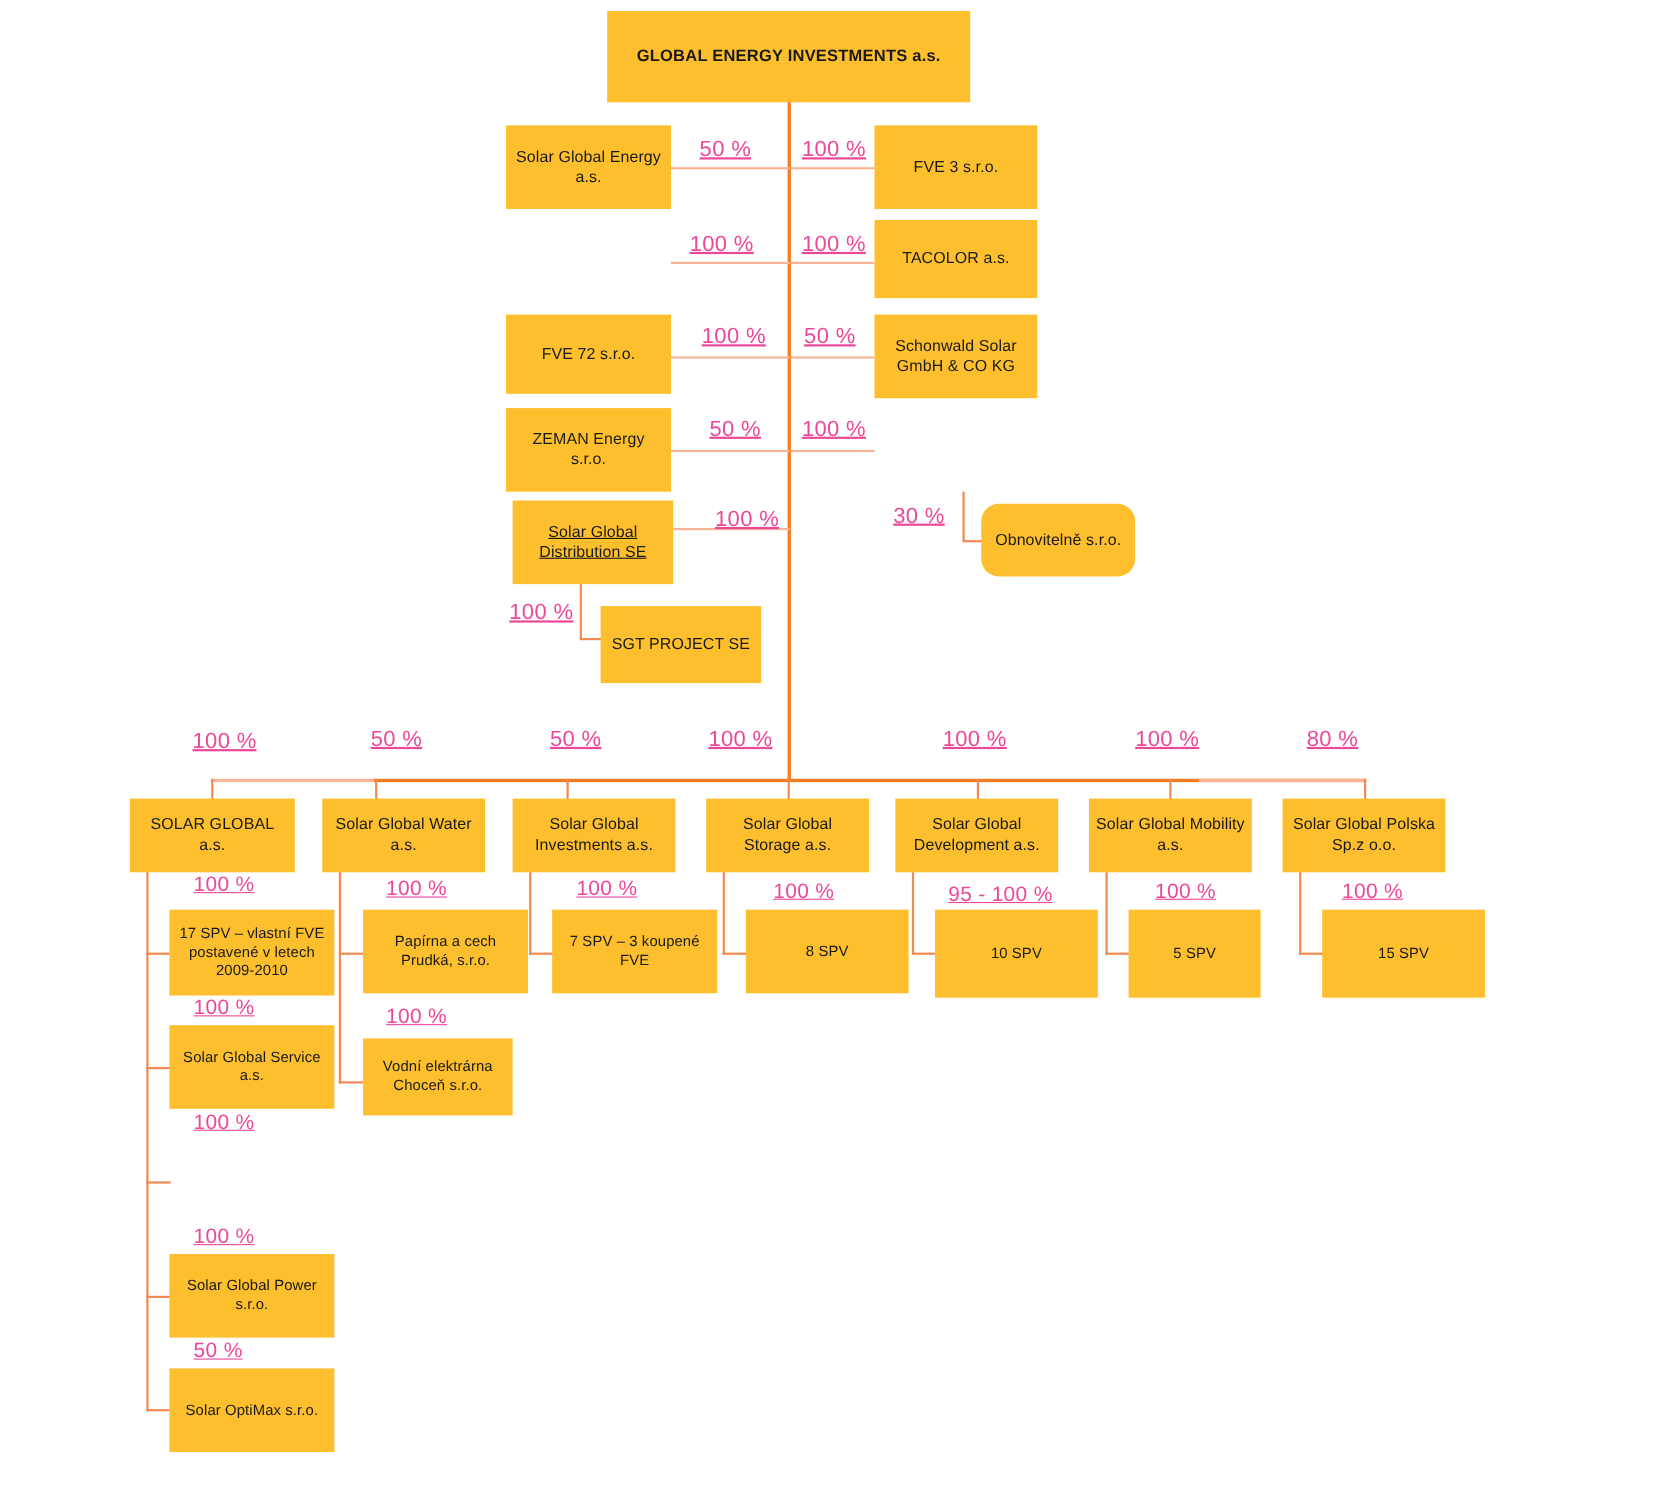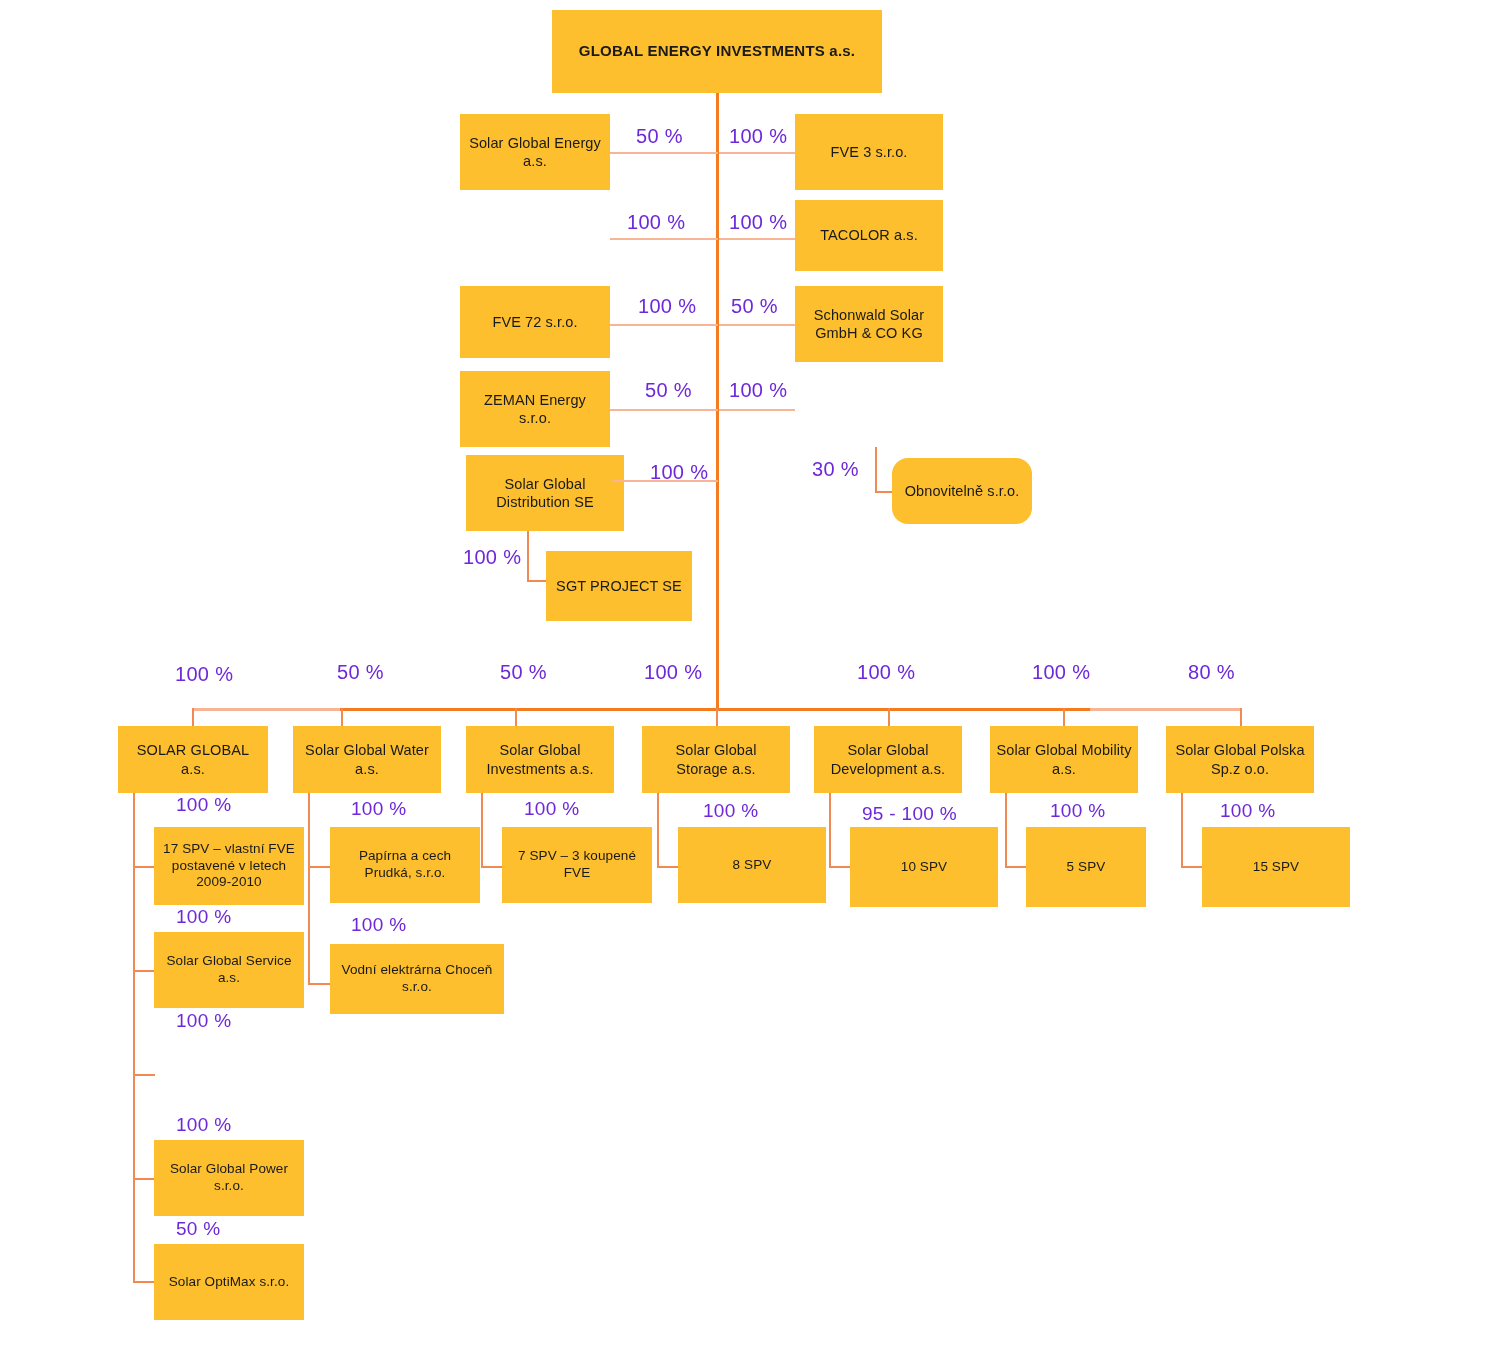--- a/index.html
+++ b/index.html
@@ -48,10 +48,11 @@
   
   .pct{
     position:absolute;
-    color:#6d28d9;
+    color:#ec4899;
     font-size:20px;
     white-space:nowrap;
     letter-spacing:.3px;
+    text-decoration:underline;
   }
   .pct.sm{font-size:19px;}
 </style>

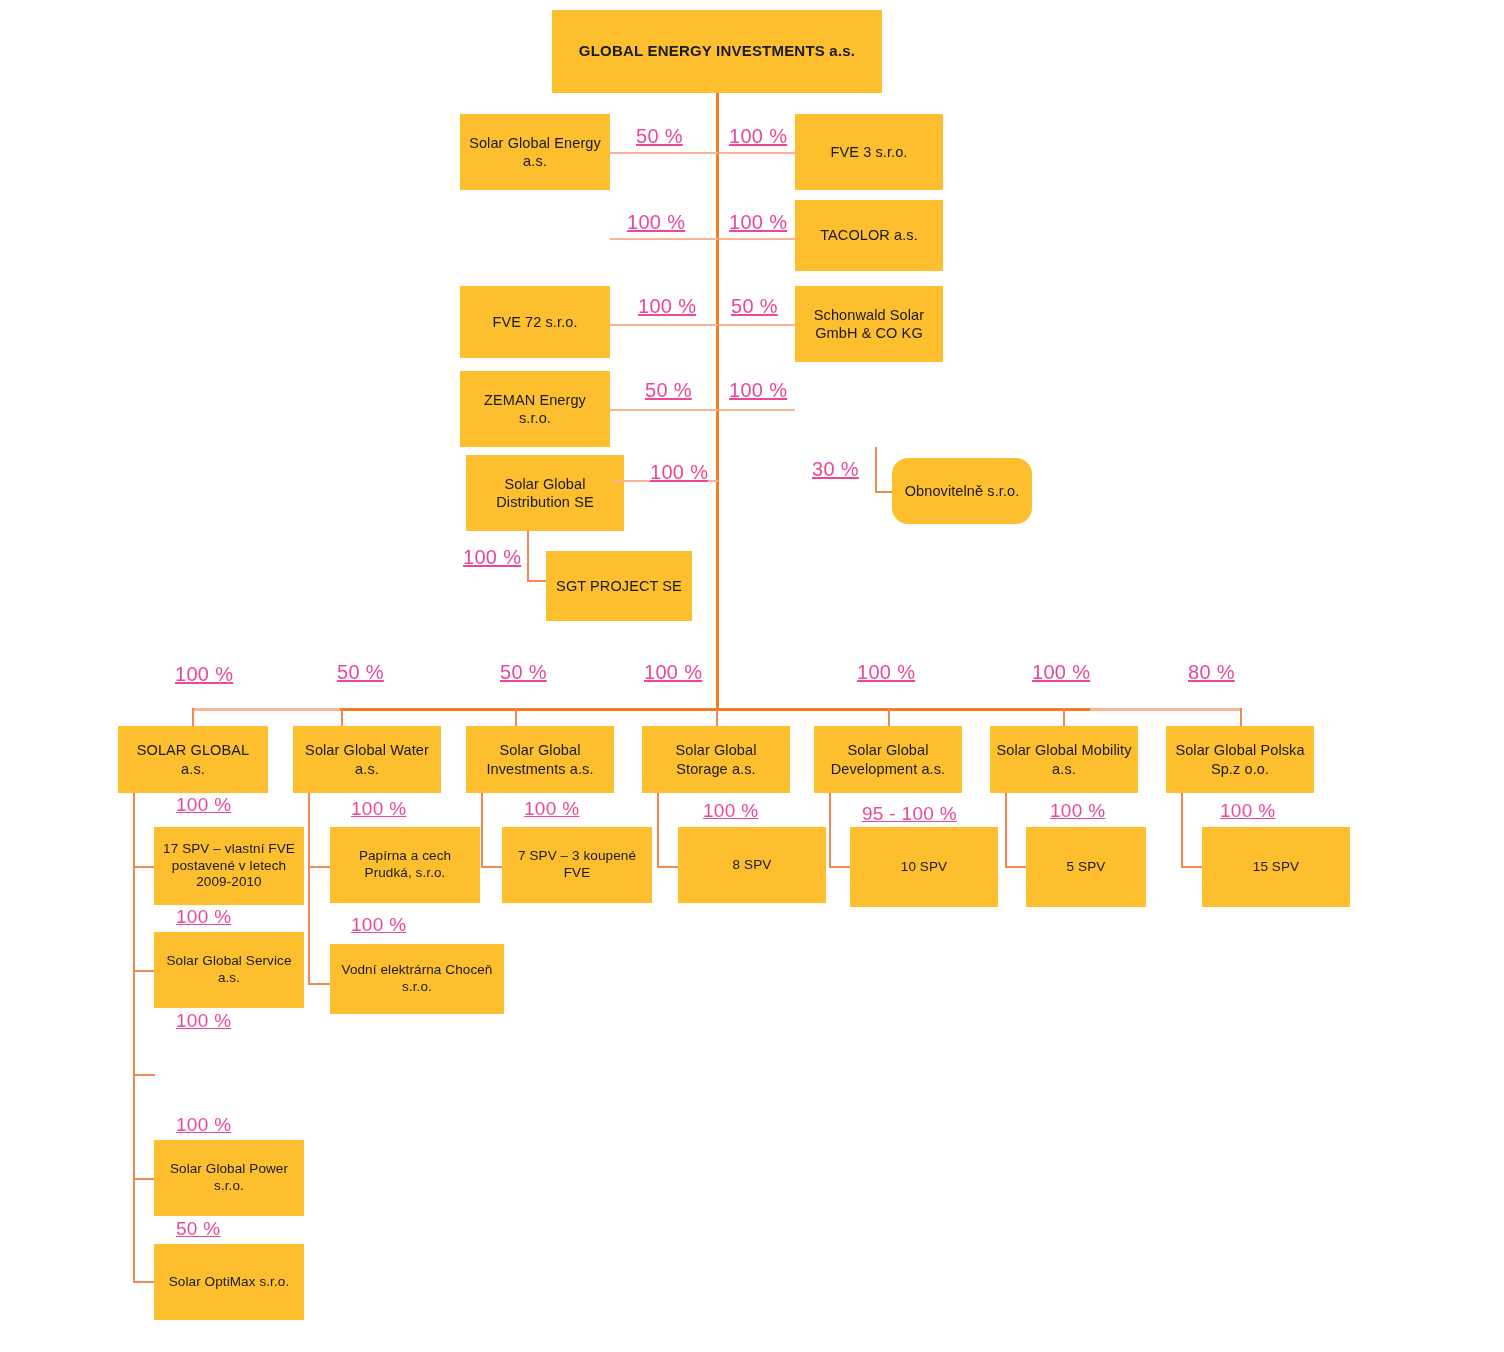--- a/index.html
+++ b/index.html
@@ -80,7 +80,7 @@
   <div class="ln h pale" style="left:610px;top:409px;width:108px;"></div>
   <div class="pct" style="left:645px;top:379px;">50 %</div>
 
-  <div class="node" style="left:466px;top:455px;width:158px;height:76px;">Solar Global Distribution SE</div>
+  <div class="node" style="left:466px;top:455px;width:146px;height:76px;text-decoration:underline;">Solar Global Distribution SE</div>
   <div class="ln h pale" style="left:612px;top:480px;width:106px;"></div>
   <div class="pct" style="left:650px;top:461px;">100 %</div>
 

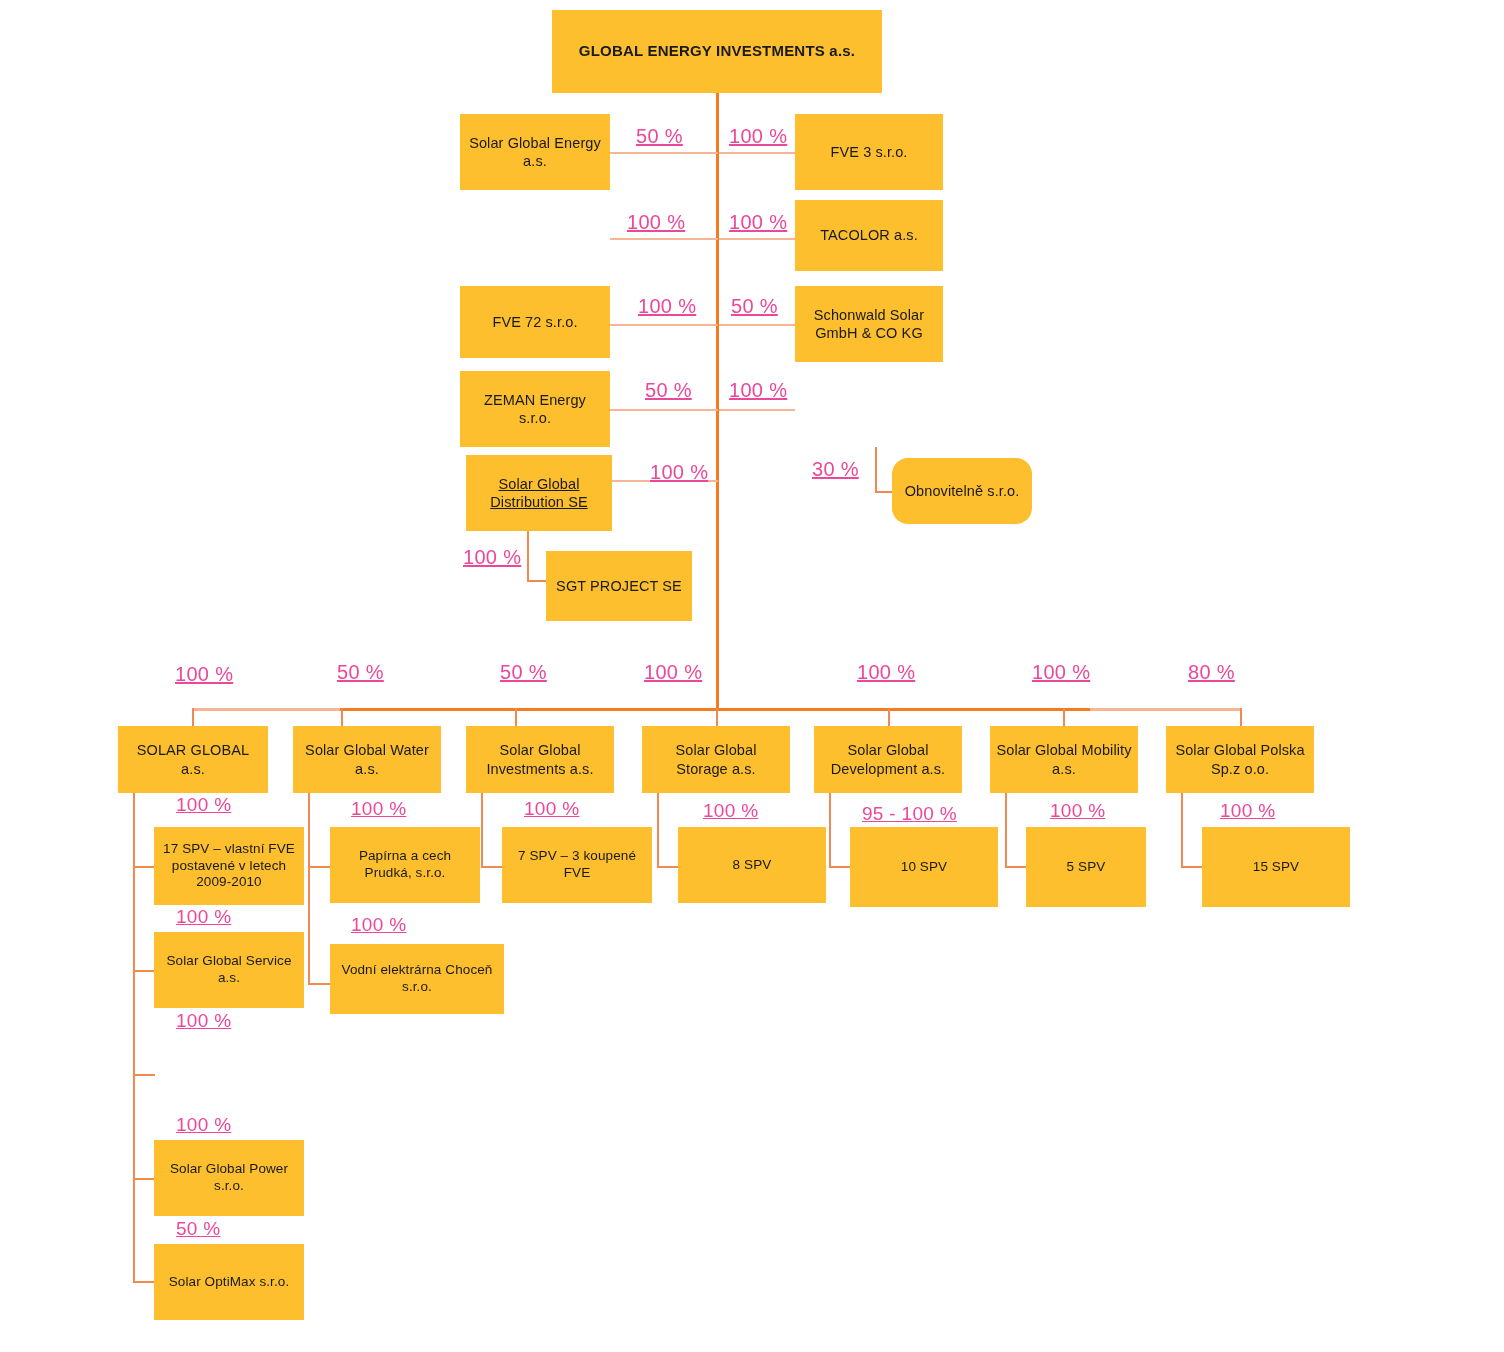--- a/index.html
+++ b/index.html
@@ -165,7 +165,7 @@
   <div class="pct sm" style="left:351px;top:798px;">100 %</div>
 
   <div class="ln h" style="left:308px;top:983px;width:22px;"></div>
-  <div class="node small" style="left:330px;top:944px;width:174px;height:70px;">Vodní elektrárna Choceň s.r.o.</div>
+  <div class="node small" style="left:330px;top:944px;width:136px;height:70px;">Vodní elektrárna Choceň s.r.o.</div>
   <div class="pct sm" style="left:351px;top:914px;">100 %</div>
 
   <div class="ln v" style="left:481px;top:793px;height:75px;"></div>

